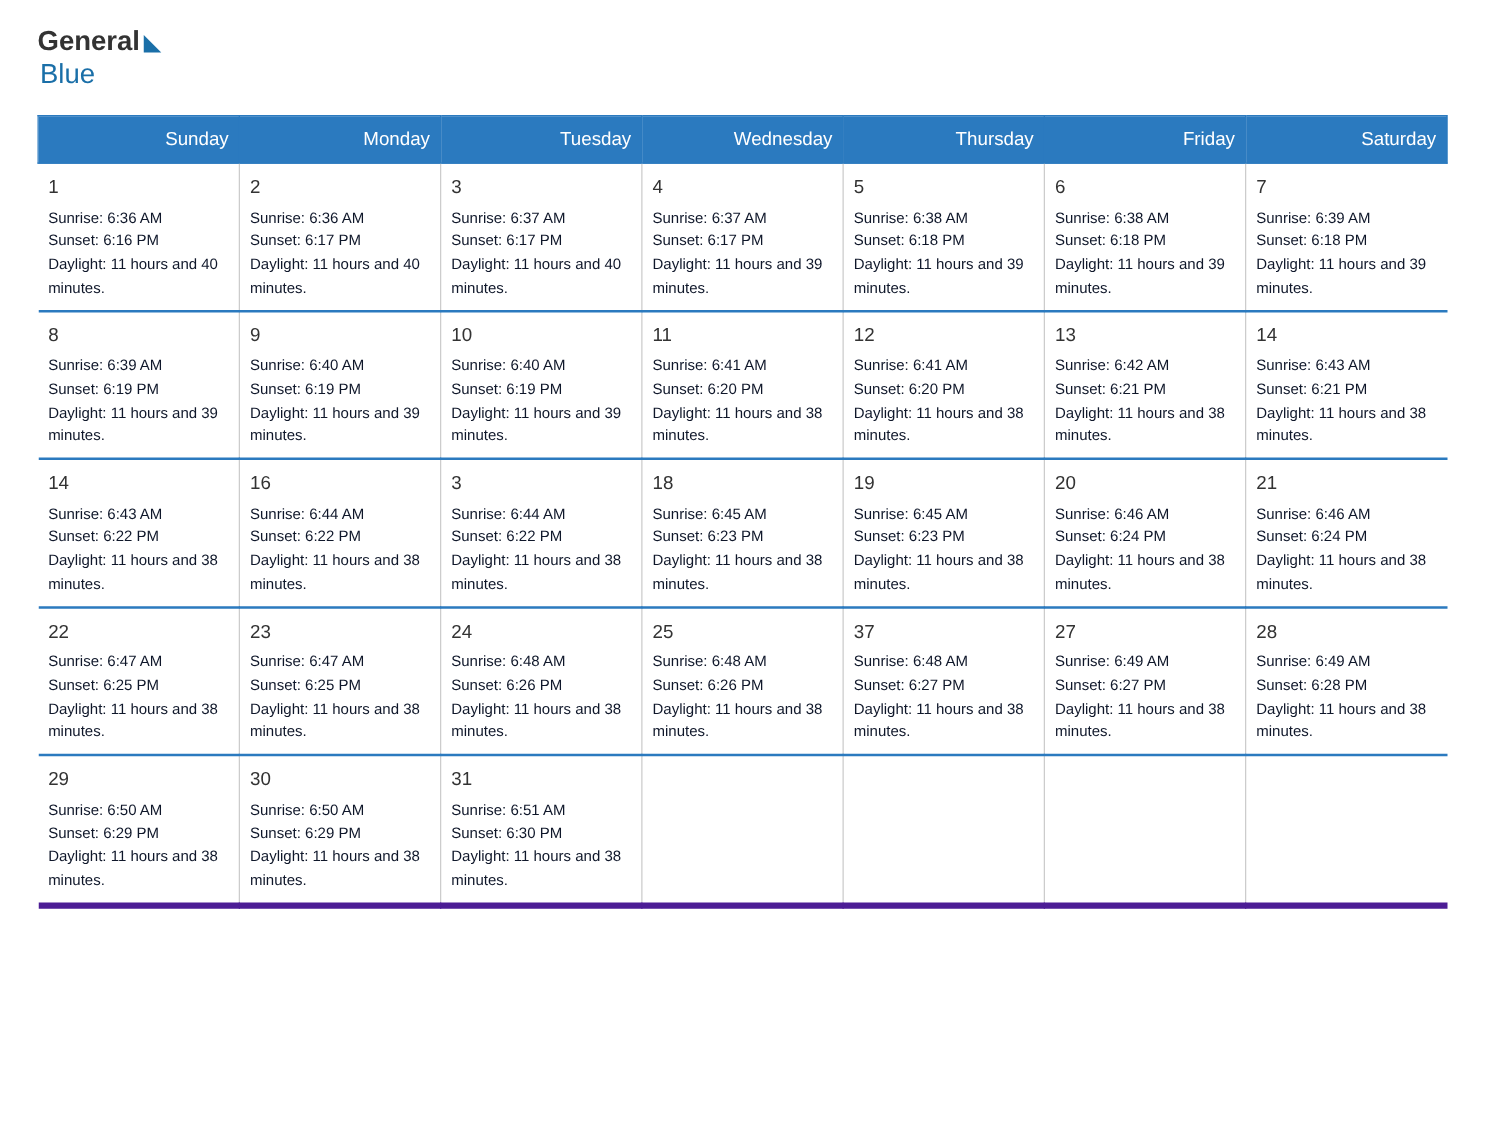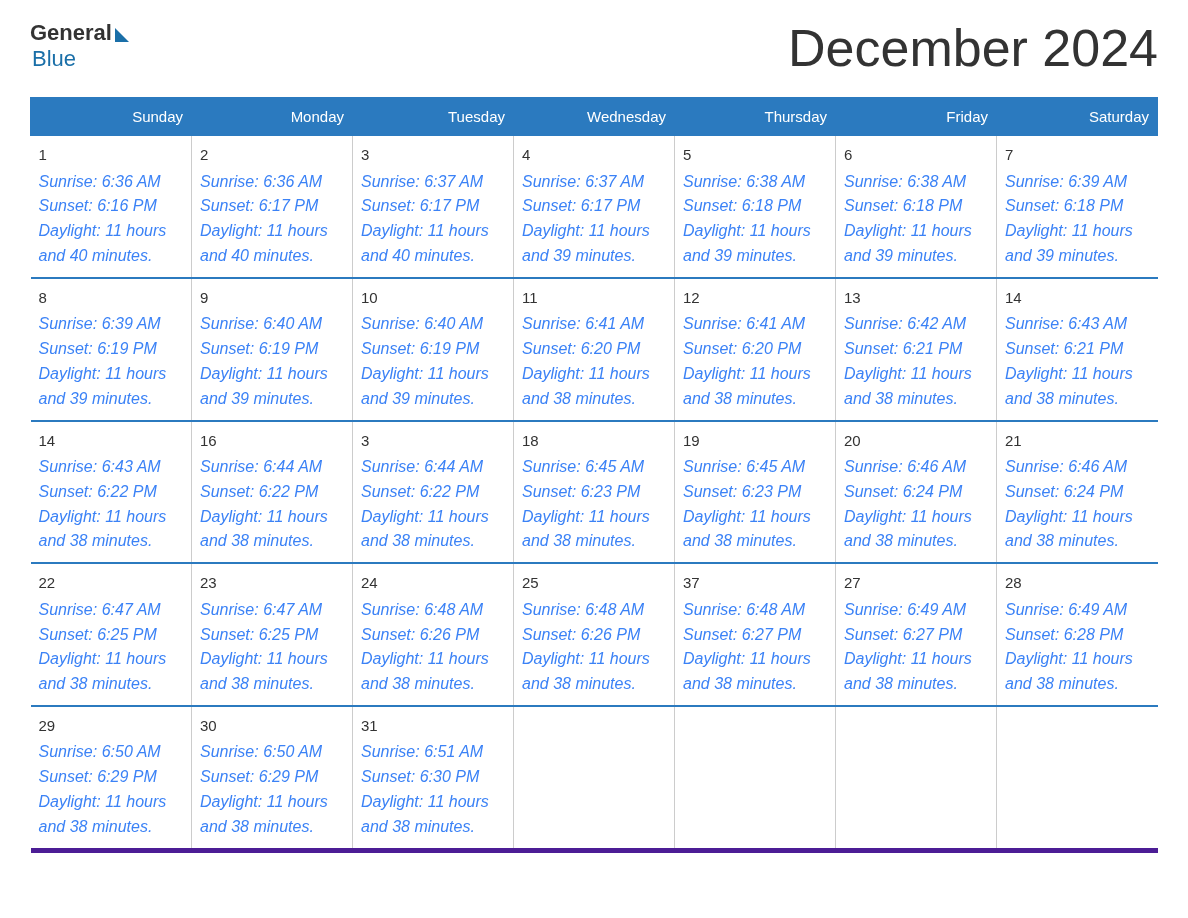--- a/index.html
+++ b/index.html
@@ -16,6 +16,7 @@
       justify-content: space-between;
       align-items: flex-start;
       margin-bottom: 20px;
+      flex-direction: column;
     }
     .logo {
       display: flex;

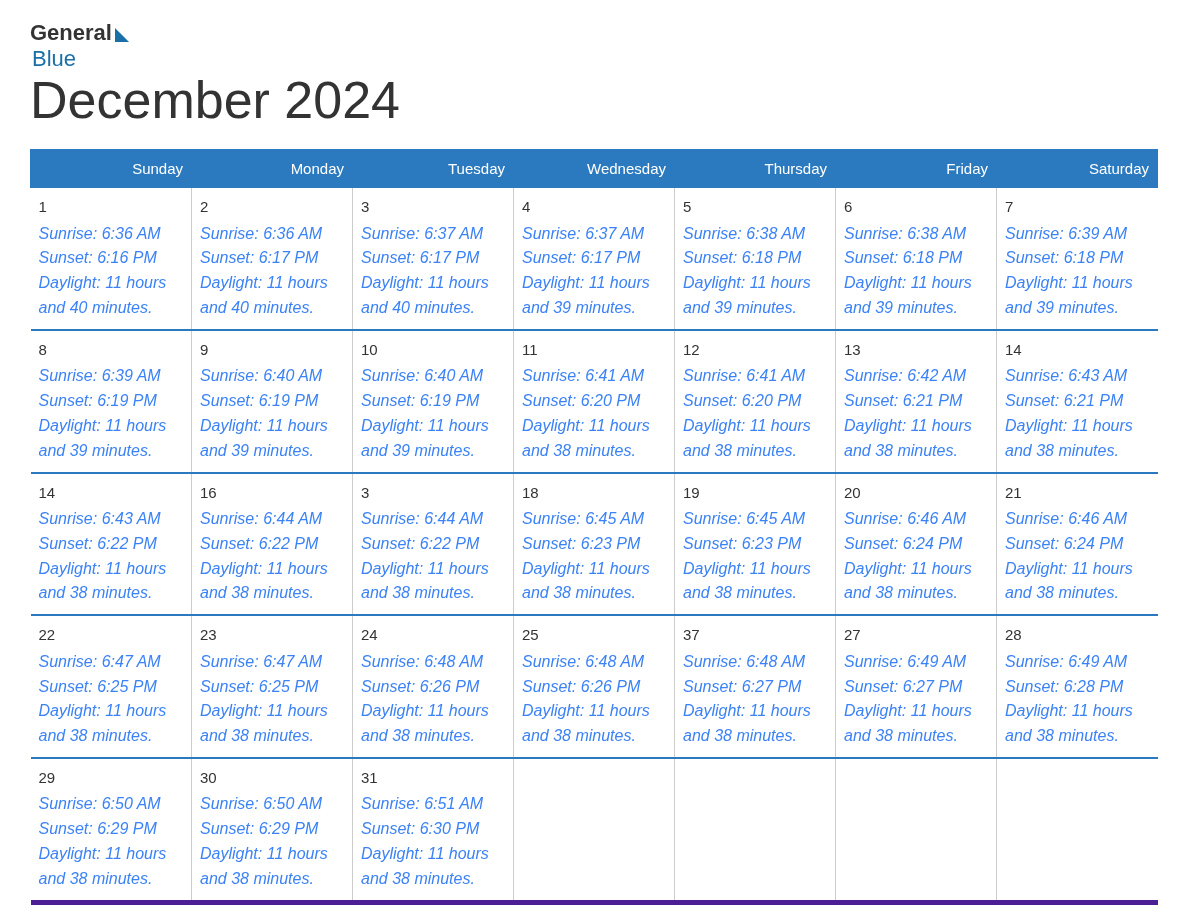--- a/index.html
+++ b/index.html
@@ -123,7 +123,6 @@
     <span class="logo-blue">Blue</span>
   </div>
   <div class="title-section">
-    <div class="month-title">December 2024</div>
   </div>
 </div>
 

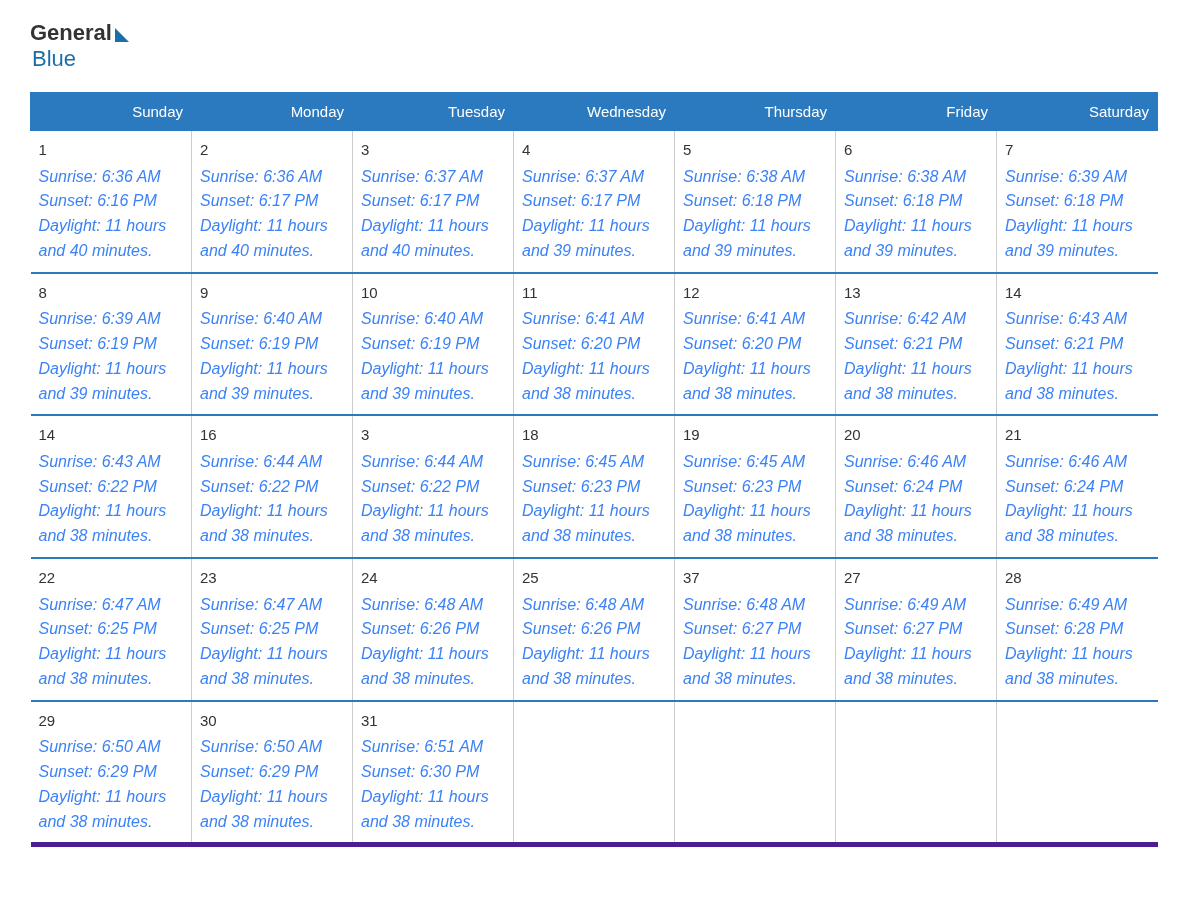--- a/index.html
+++ b/index.html
@@ -99,10 +99,9 @@
       margin-bottom: 3px;
     }
     .day-info {
-      font-size: 16px;
-      color: #3b82f6;
+      font-size: 12px;
+      color: #0f172a;
       line-height: 1.55;
-      font-style: italic;
     }
     .empty-cell {
       background: #fff;

